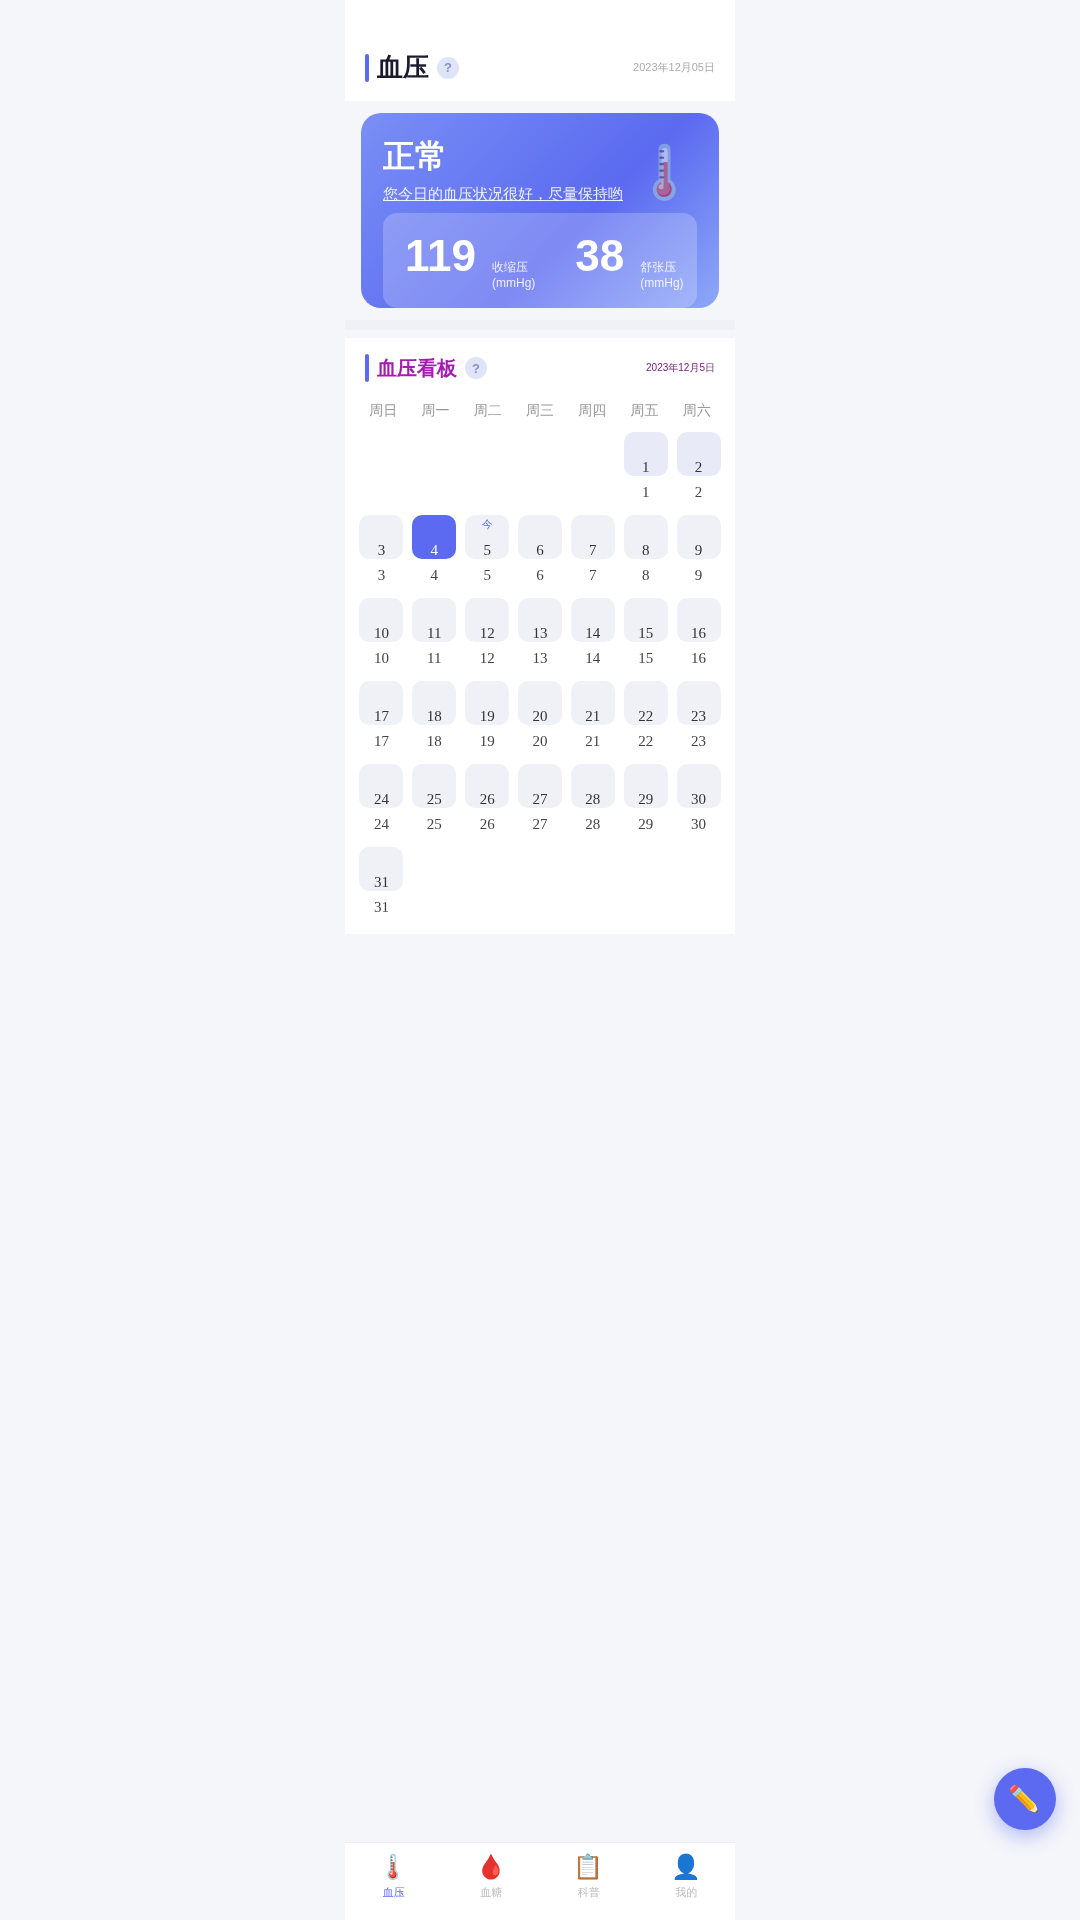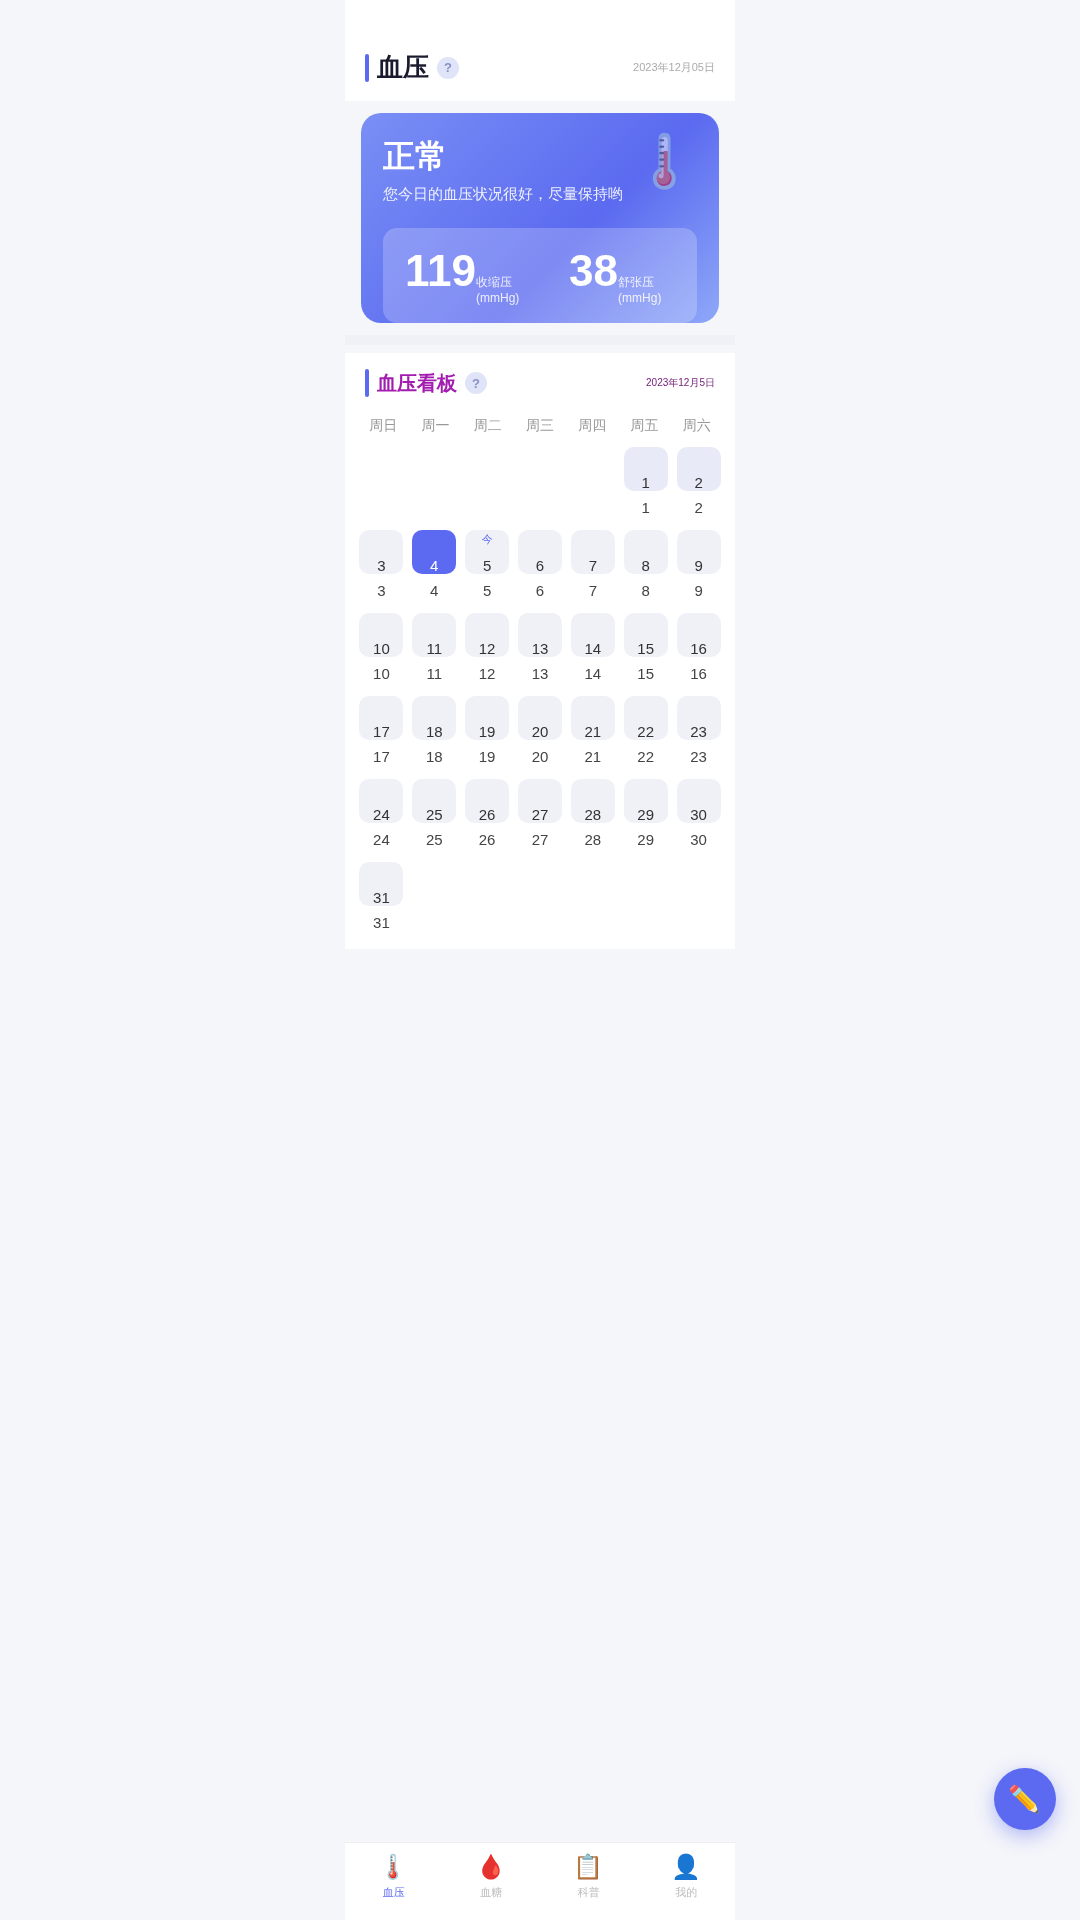--- a/index.html
+++ b/index.html
@@ -67,7 +67,7 @@
     }
     .status-top {
       display: flex;
-      align-items: flex-start;
+      align-items: center;
       justify-content: space-between;
     }
     .status-label {

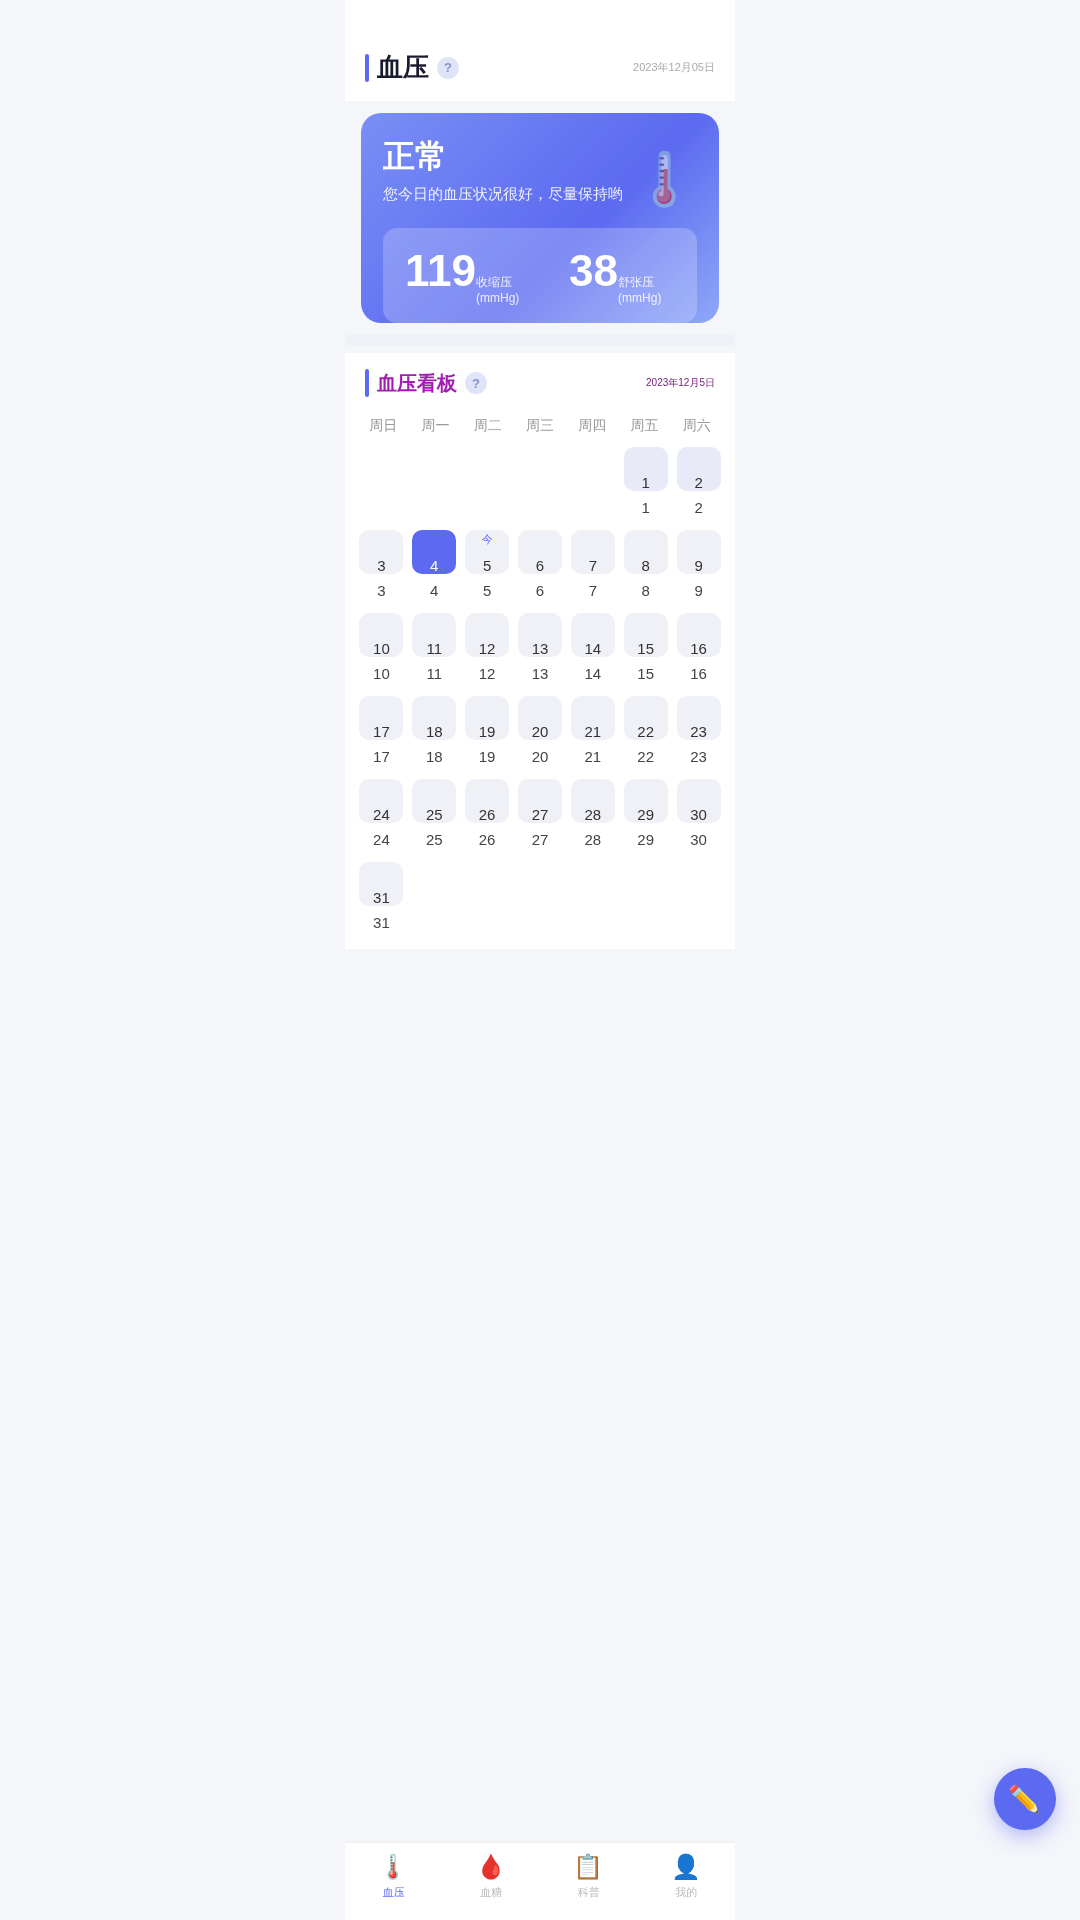--- a/index.html
+++ b/index.html
@@ -79,7 +79,8 @@
     .status-desc {
       font-size: 15px;
       color: rgba(255,255,255,0.88);
-      margin-bottom: 24px;
+      margin-bottom: 9px;
+      text-decoration: underline;
     }
     .thermo-icon {
       font-size: 52px;

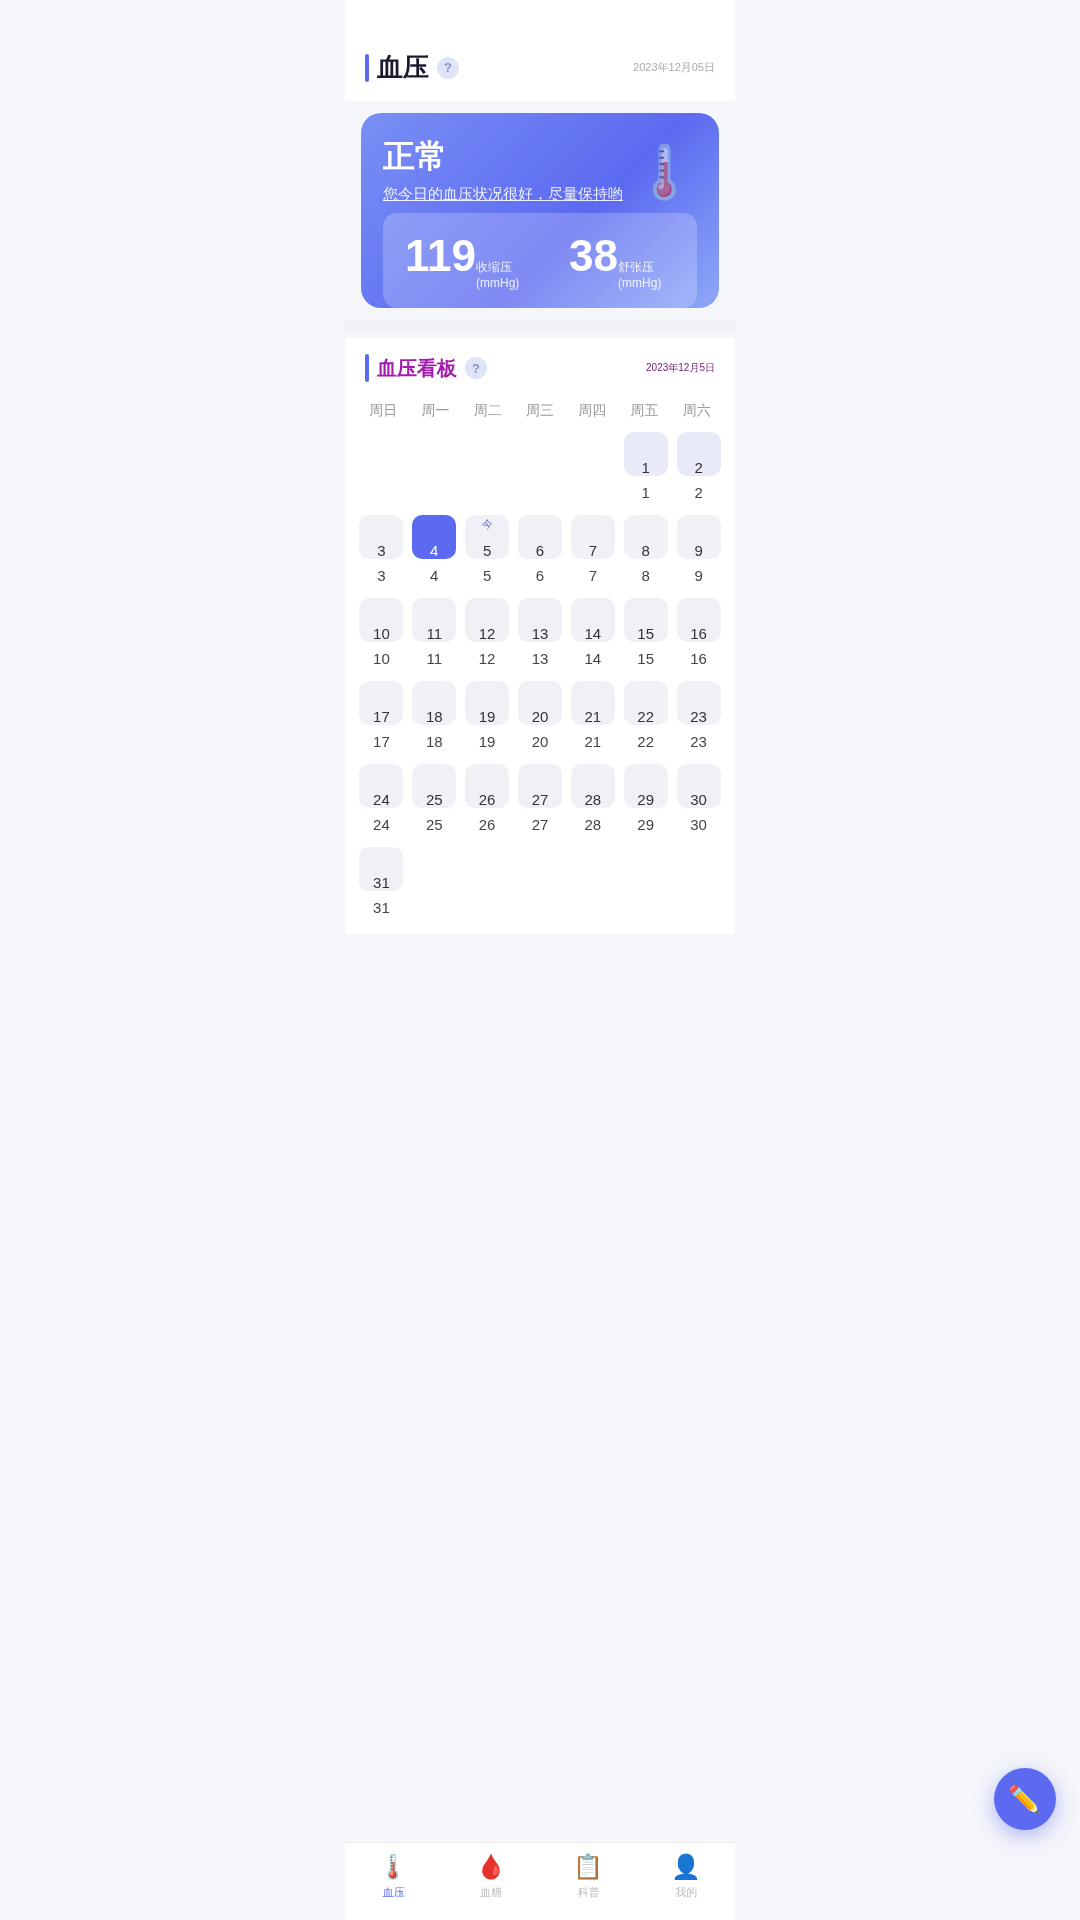--- a/index.html
+++ b/index.html
@@ -99,7 +99,7 @@
     .reading-item {
       display: flex;
       align-items: baseline;
-      gap: 0;
+      gap: 16px;
     }
     .reading-value {
       font-size: 44px;

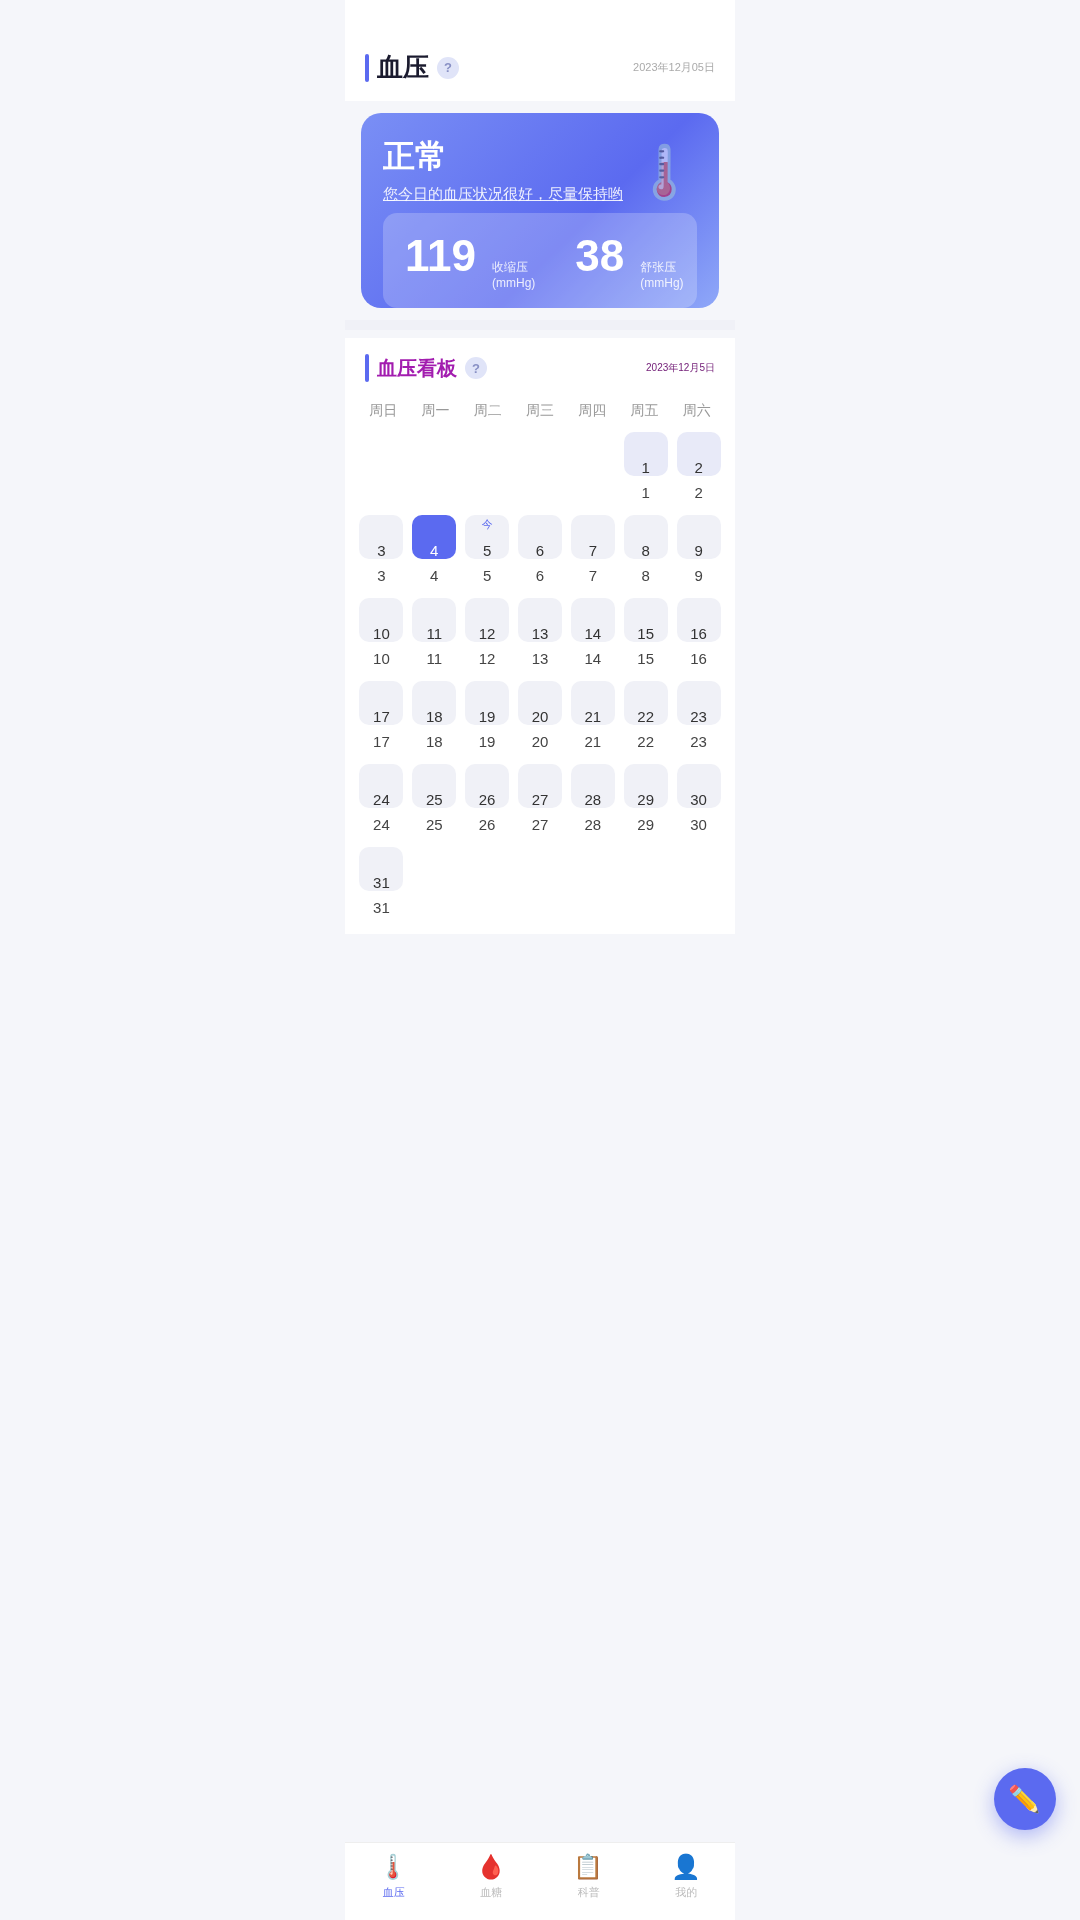--- a/index.html
+++ b/index.html
@@ -145,6 +145,7 @@
     .calendar {
       background: #fff;
       padding: 0 12px 12px;
+      font-family: Liberation Serif, serif;
     }
     .calendar-weekdays {
       display: grid;

